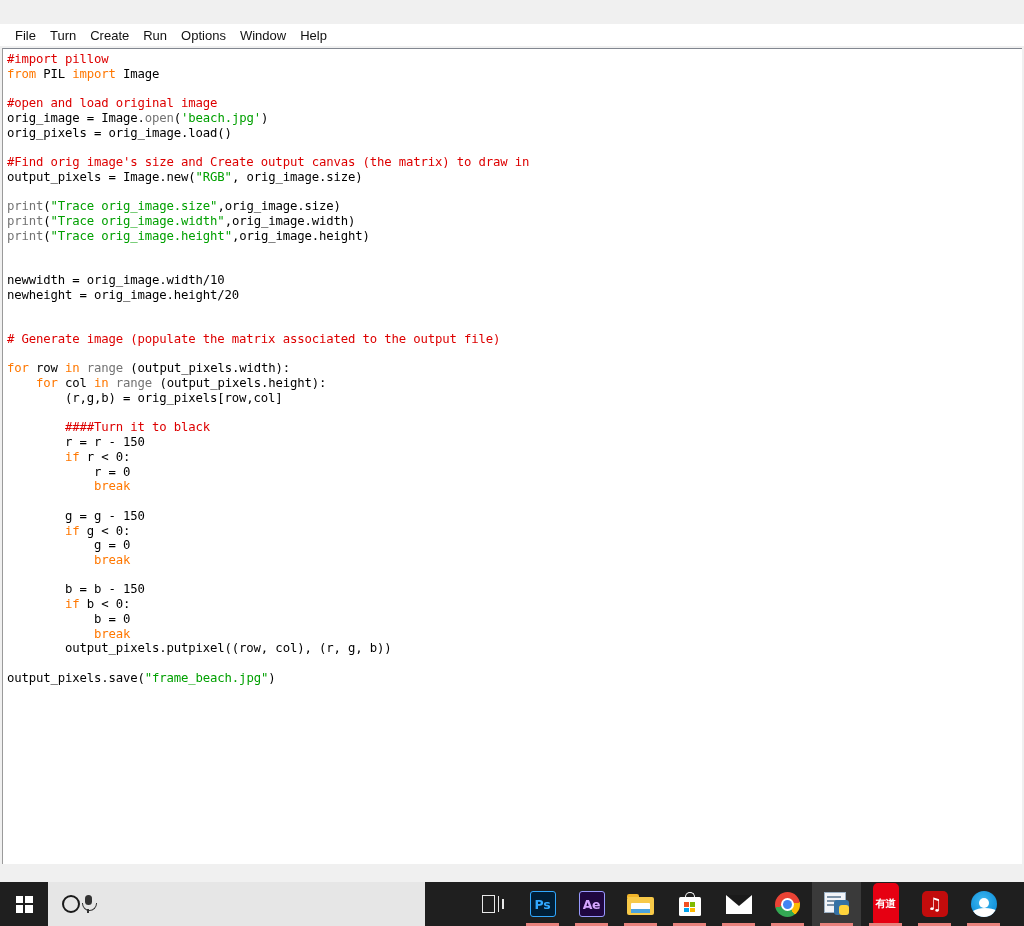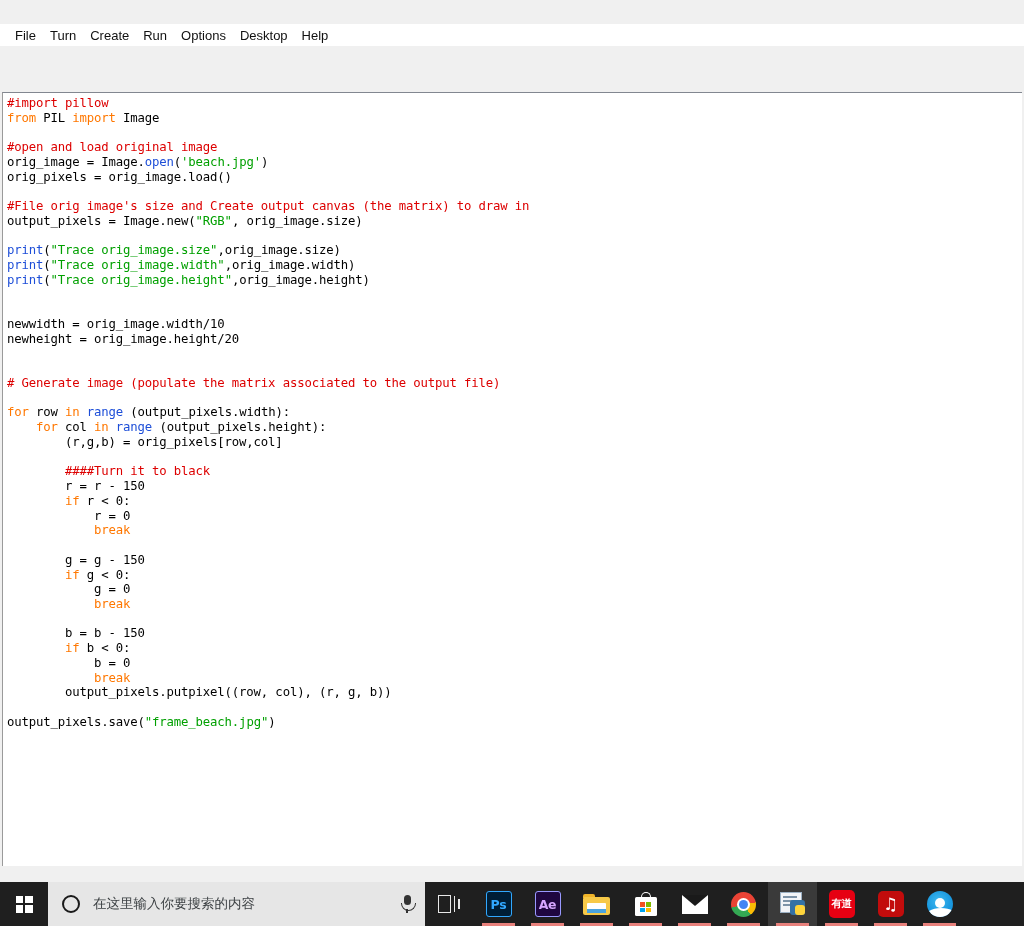--- a/index.html
+++ b/index.html
@@ -202,7 +202,7 @@
     <span class="menu-item">Create</span>
     <span class="menu-item">Run</span>
     <span class="menu-item">Options</span>
-    <span class="menu-item">Desktop</span>
+    <span class="menu-item">Window</span>
     <span class="menu-item">Help</span>
   </div>
 

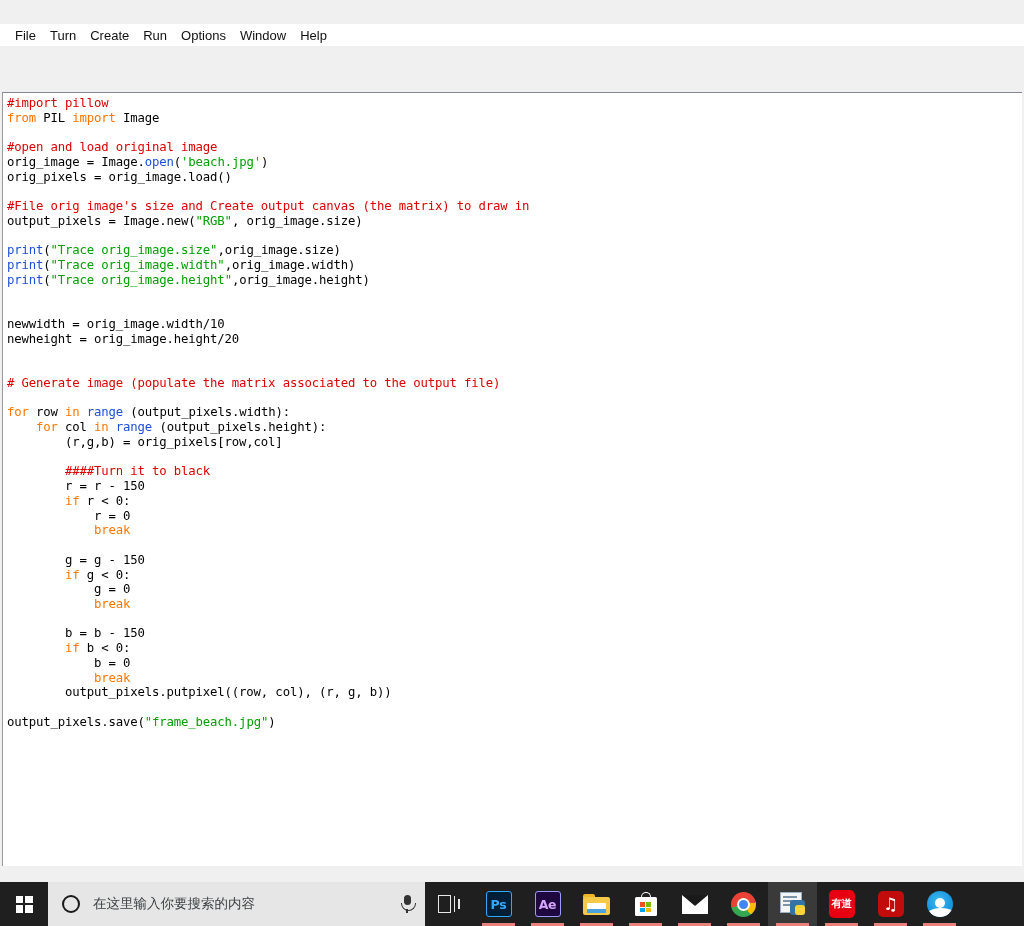--- a/index.html
+++ b/index.html
@@ -40,7 +40,7 @@
   .editor{
     width:1020px;height:816px;background:#ffffff;
     border-top:1px solid #828790;border-left:1px solid #9a9a9a;
-    box-sizing:border-box;overflow:hidden;position:relative;margin-top:44px;
+    box-sizing:border-box;overflow:hidden;position:relative;
   }
   .code{
     margin:0;padding:3px 0 0 4px;

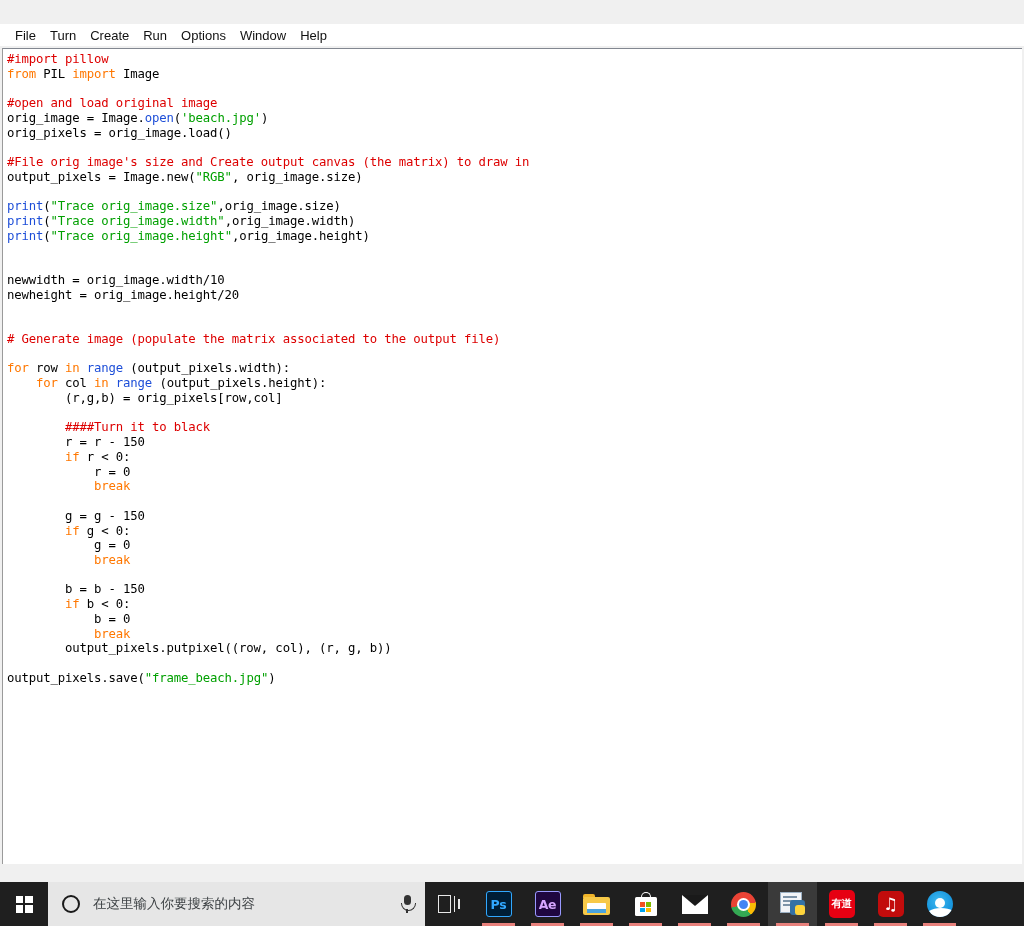--- a/index.html
+++ b/index.html
@@ -51,7 +51,7 @@
   .code .c{color:#dd0000;}      
   .code .k{color:#ff7700;}      
   .code .s{color:#00a000;}      
-  .code .b{color:#1d4ed8;text-align:right;}      
+  .code .b{color:#737373;text-align:right;}      
 
   
   .statusstrip{

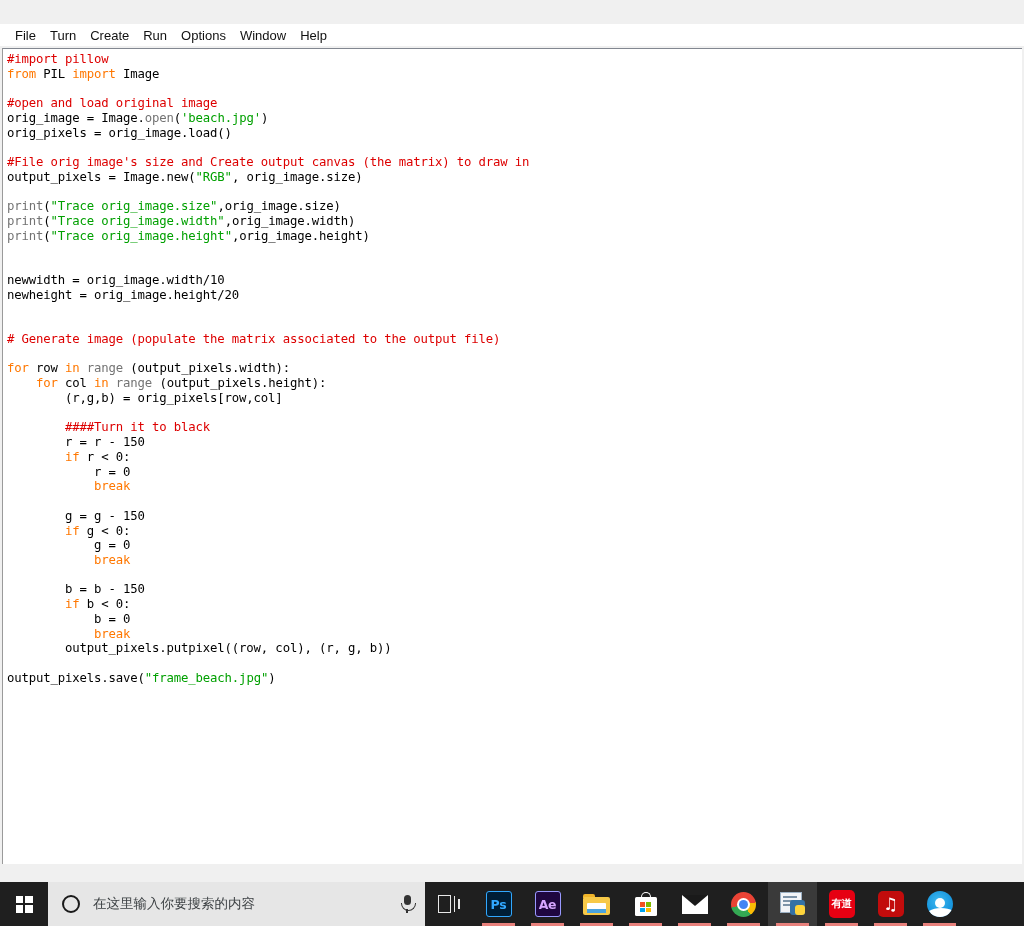--- a/index.html
+++ b/index.html
@@ -215,7 +215,7 @@
 orig_image = Image.<span class="b">open</span>(<span class="s">'beach.jpg'</span>)
 orig_pixels = orig_image.load()
 
-<span class="c">#File orig image's size and Create output canvas (the matrix) to draw in</span>
+<span class="c">#Find orig image's size and Create output canvas (the matrix) to draw in</span>
 output_pixels = Image.new(<span class="s">"RGB"</span>, orig_image.size)
 
 <span class="b">print</span>(<span class="s">"Trace orig_image.size"</span>,orig_image.size)

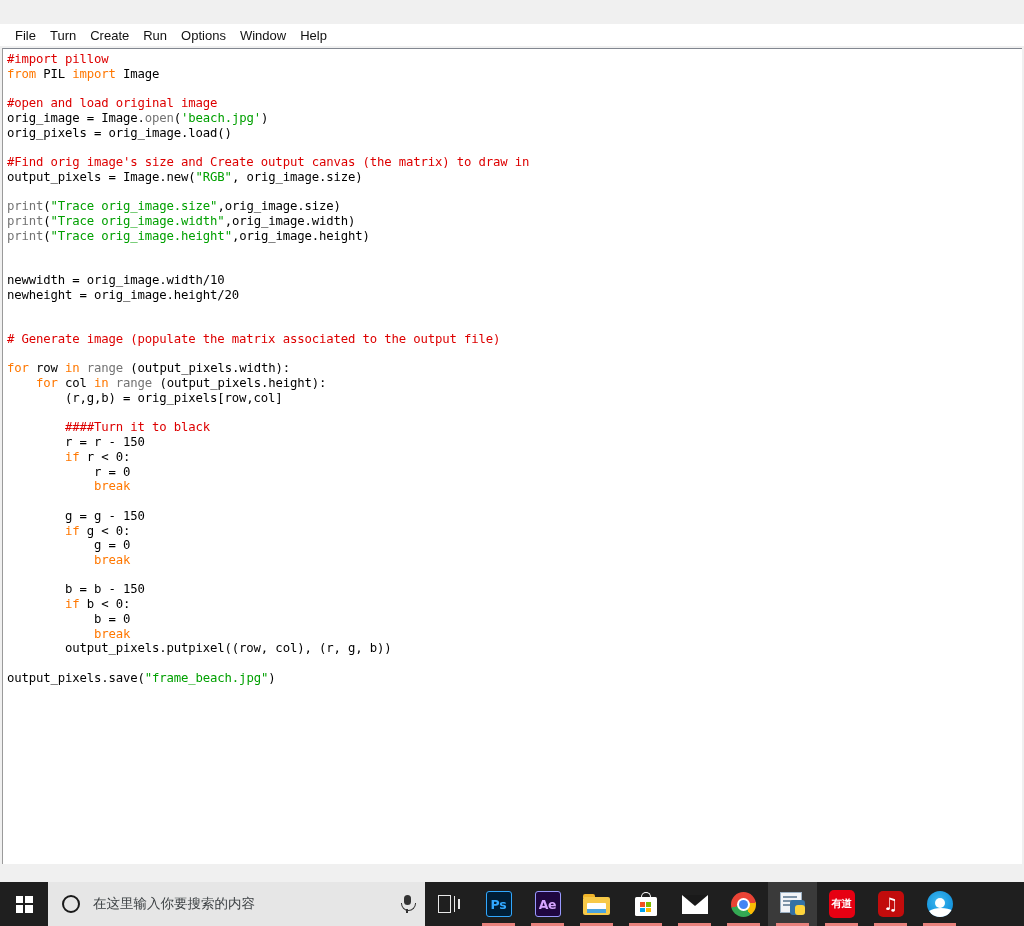--- a/index.html
+++ b/index.html
@@ -269,7 +269,6 @@
 
     <div class="searchbox">
       <span class="cortana"></span>
-      <span class="search-ph">在这里输入你要搜索的内容</span>
       <span class="mic">
         <span class="cap"></span>
           <span class="arc"></span>

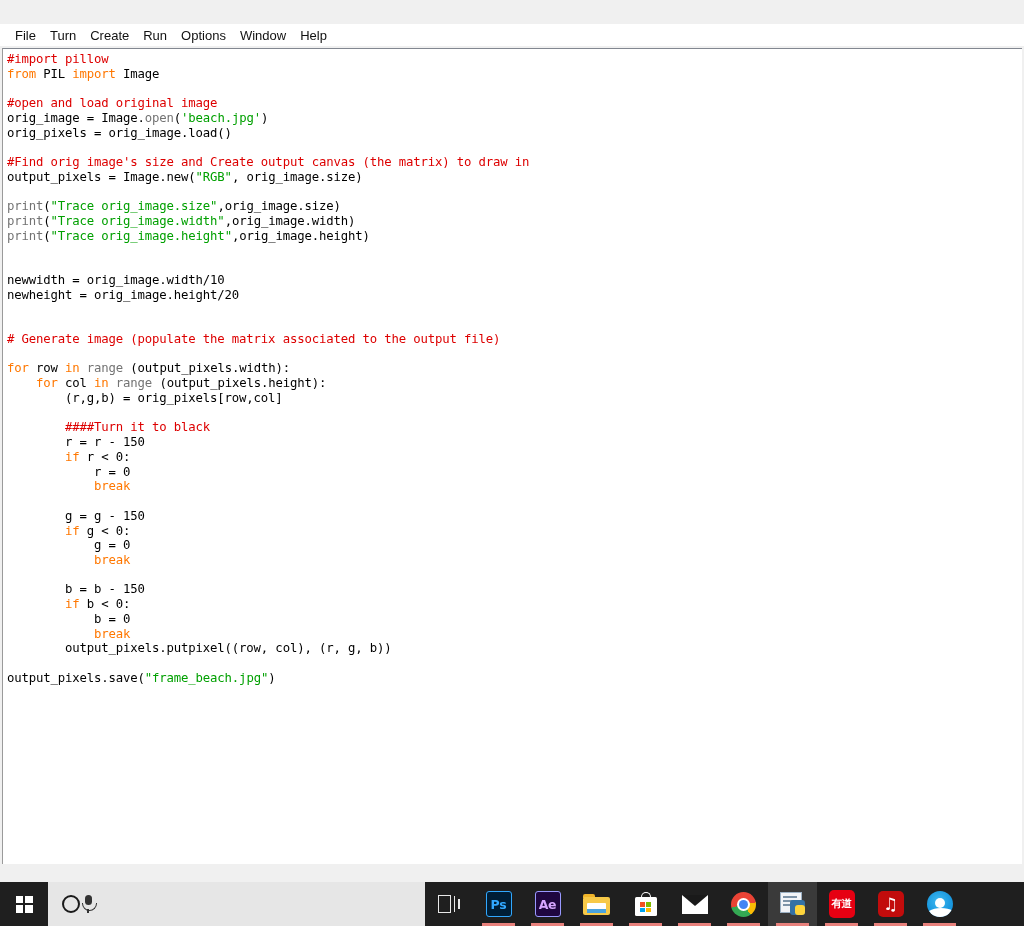--- a/index.html
+++ b/index.html
@@ -89,7 +89,7 @@
     border:1.6px solid #333;border-top:none;border-radius:0 0 9px 9px;}
   .mic .stem{position:absolute;left:7.2px;top:15px;width:1.6px;height:4px;background:#333;}
 
-  .tasks{display:flex;align-items:center;height:44px;flex:1 1 auto;}
+  .tasks{display:flex;align-items:center;height:44px;flex:1 1 auto;margin-left:44px;}
   .tb-item{
     width:49px;height:44px;display:flex;align-items:center;justify-content:center;
     position:relative;flex:0 0 auto;

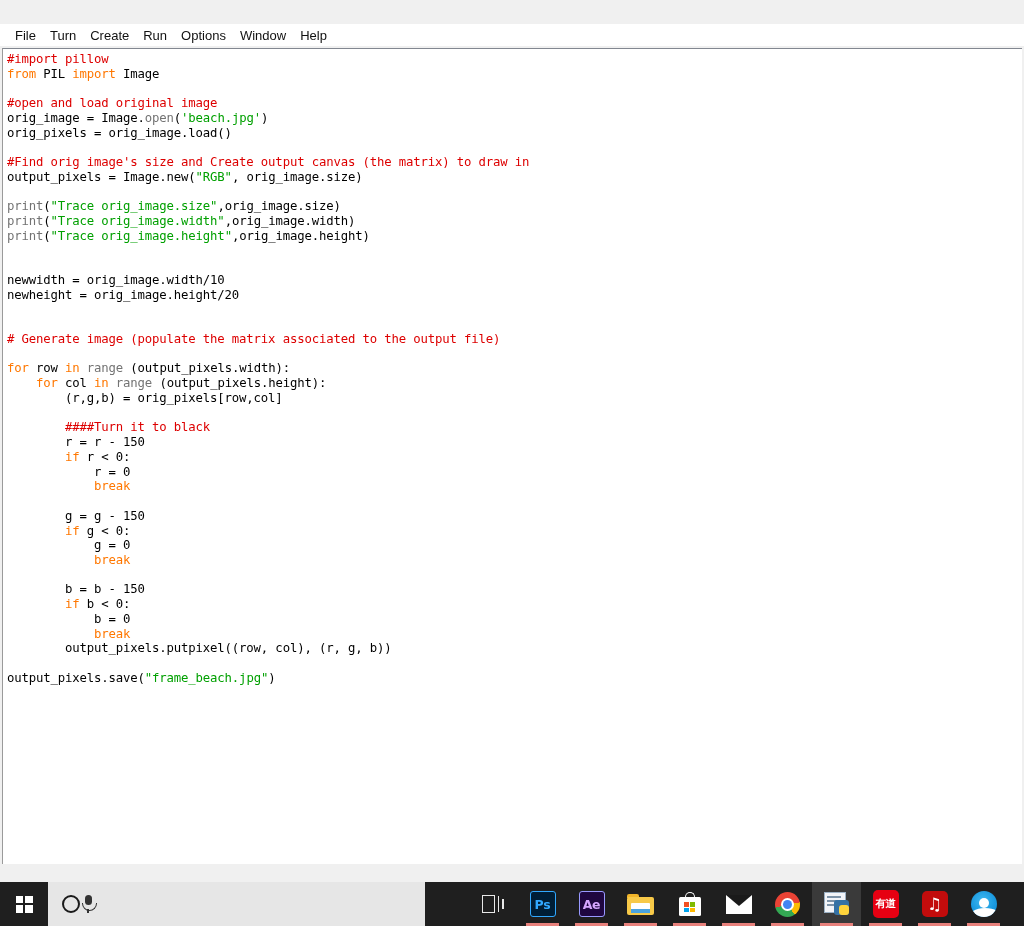--- a/index.html
+++ b/index.html
@@ -170,7 +170,7 @@
     background:#ffd43b;border-radius:3px;}
 
   
-  .youdao{width:26px;height:28px;border-radius:5px;background:#e60012;
+  .youdao{width:26px;height:43px;border-radius:5px;background:#e60012;
     display:flex;align-items:center;justify-content:center;
     color:#fff;font-size:10.5px;font-weight:bold;letter-spacing:-.5px;
     font-family:"DejaVu Sans","Liberation Sans",sans-serif;}

